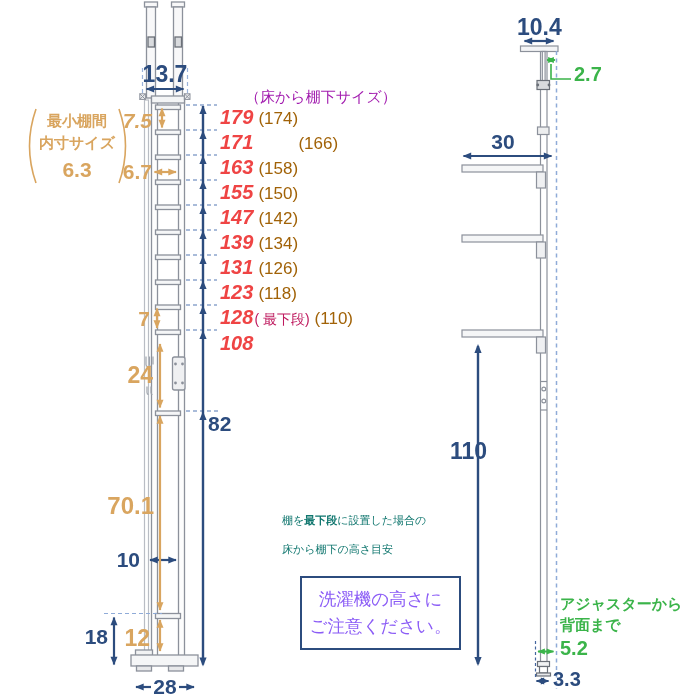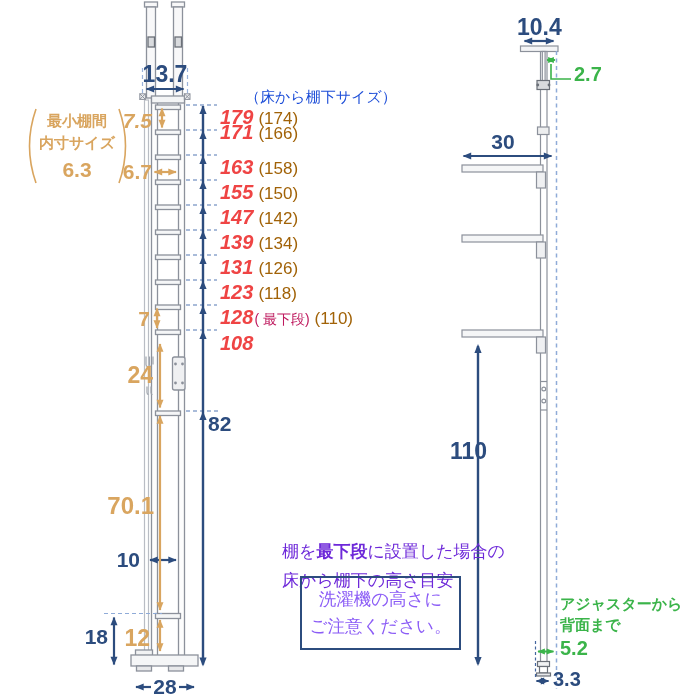--- a/index.html
+++ b/index.html
@@ -8,7 +8,7 @@
   #linework{position:absolute;left:0;top:0;}
   .lbl{position:absolute;line-height:1;white-space:nowrap;}
   .navy{color:#2C4C7E;}
-  .lblue{color:#1d4ed8;}
+  .lblue{color:#a21caf;}
   .orange{color:#D9A55F;}
   .green{color:#3BB44A;}
   .b{font-weight:700;}

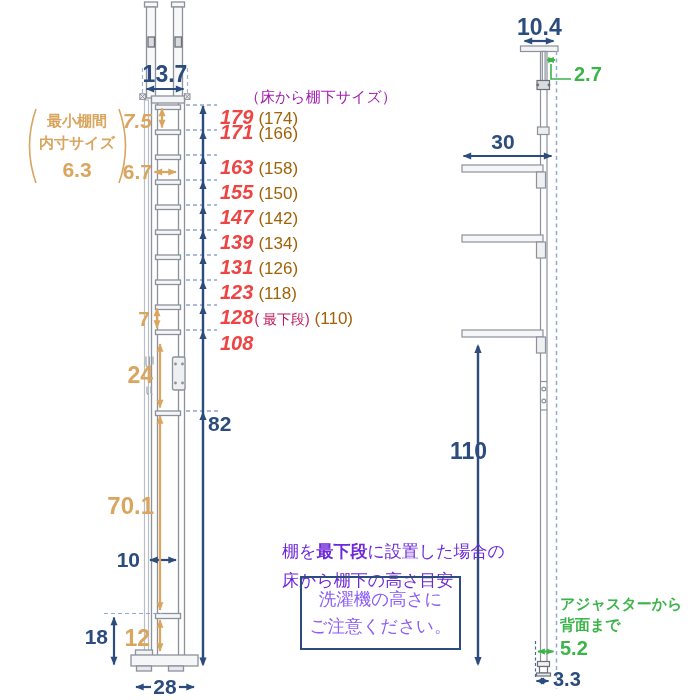--- a/index.html
+++ b/index.html
@@ -225,7 +225,7 @@
     <span class="row-main">179</span>
     <span class="row-sub">(174)</span>
   </div>
-  <div class="row" style="top:121px;">
+  <div class="row" style="top:131px;gap:40px;">
     <span class="row-main">171</span>
     <span class="row-sub">(166)</span>
   </div>

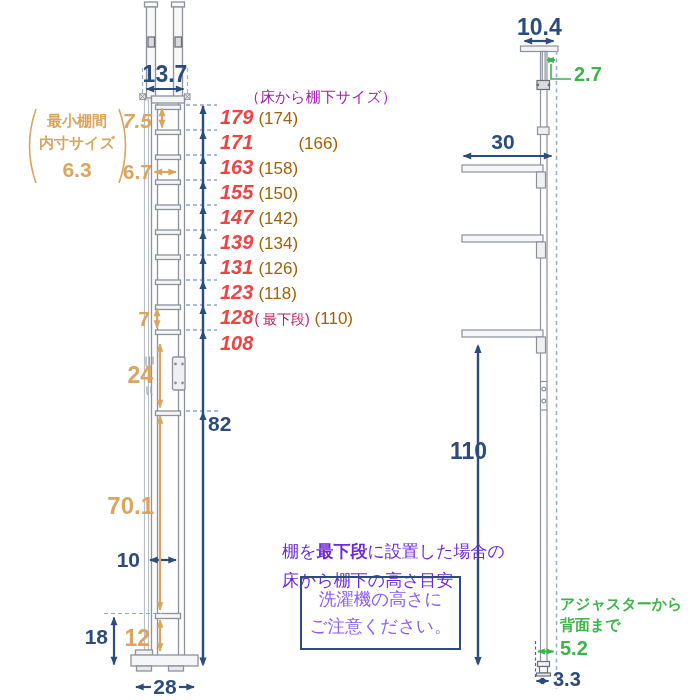--- a/index.html
+++ b/index.html
@@ -21,7 +21,7 @@
   .row-mid{font-size:14px;font-weight:500;color:#be185d;margin-left:1px;}
   .row-sub{font-size:17px;font-weight:400;color:#a16207;margin-left:5px;}
   .header-note{font-size:15px;font-weight:500;}
-  .jp-note{font-size:17px;color:#6d28d9;line-height:1;margin-top:28px;}
+  .jp-note{font-size:11px;color:#0f766e;line-height:1;}
   .warn-box{position:absolute;left:300px;top:576px;width:157px;height:70px;border:2.5px solid #2C4C7E;
             display:flex;flex-direction:column;align-items:center;justify-content:center;gap:9px;}
   .warn-line{font-size:17.5px;color:#8b5cf6;font-weight:500;line-height:1;}

